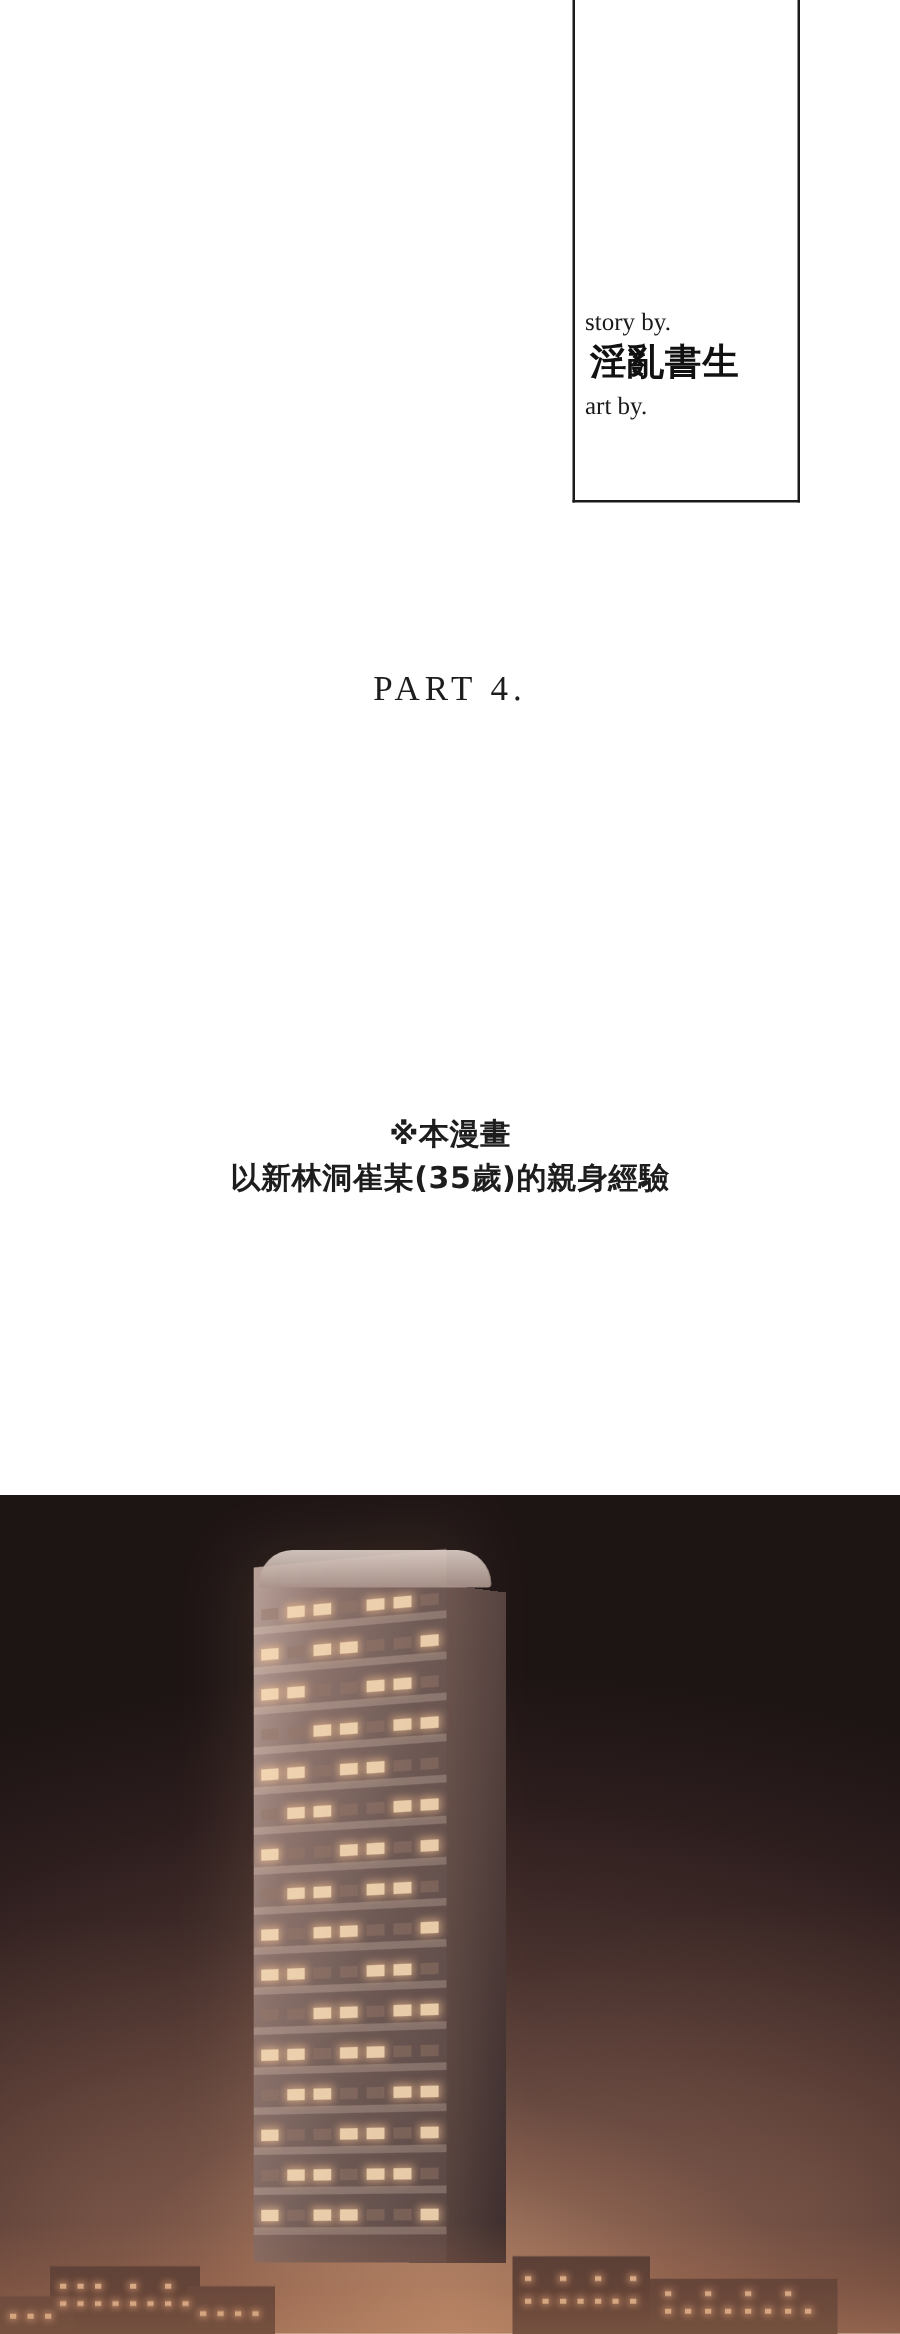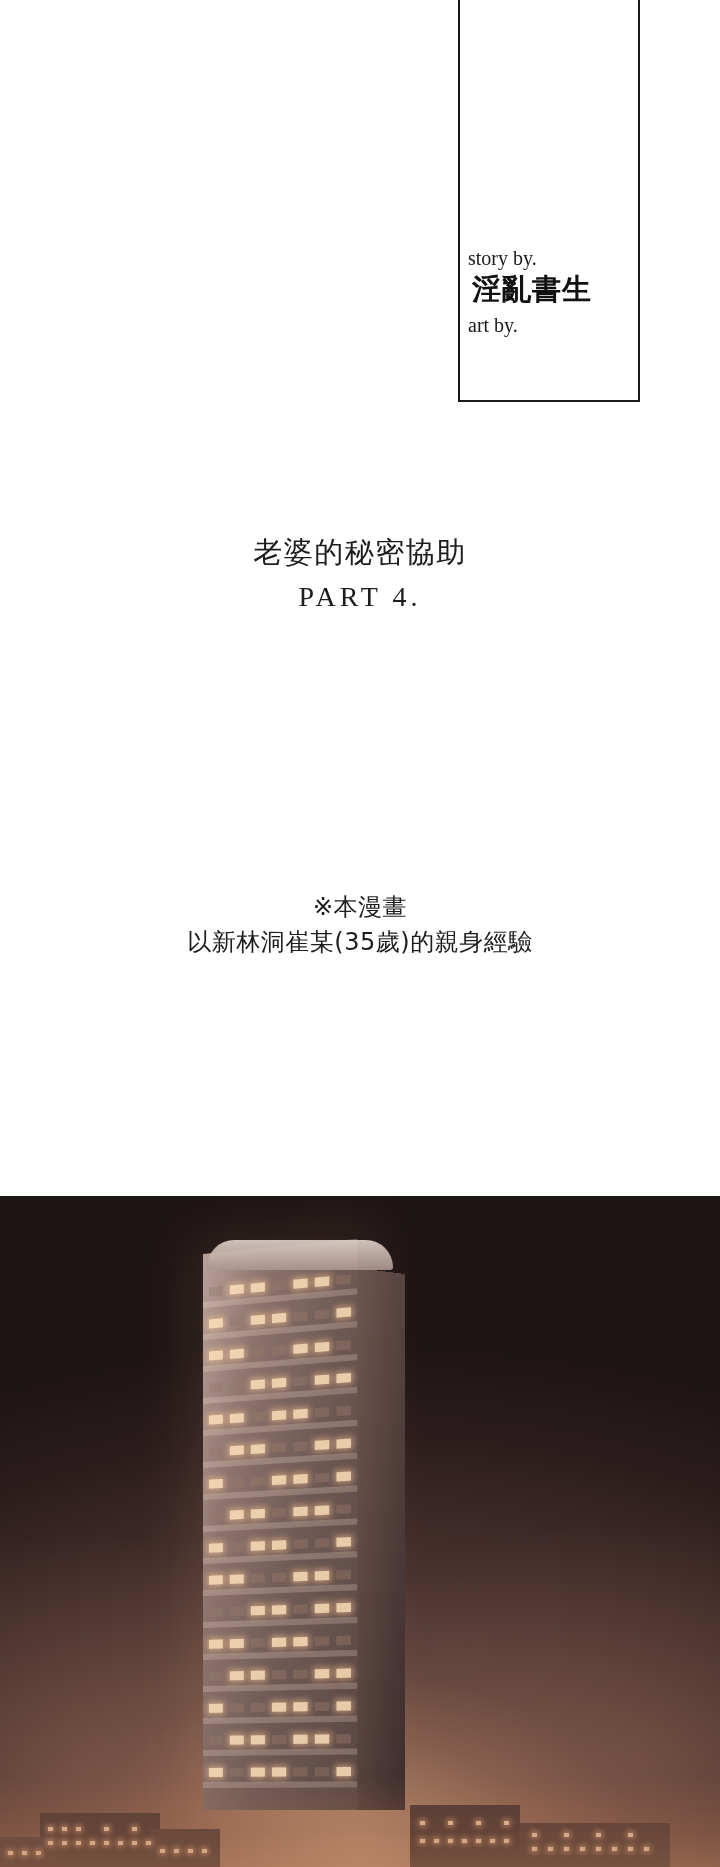--- a/index.html
+++ b/index.html
@@ -252,7 +252,6 @@
   </div>
 
   <div class="episode-block">
-    <p class="episode-title">老婆的秘密協助</p>
     <p class="episode-part">PART 4.</p>
   </div>
 

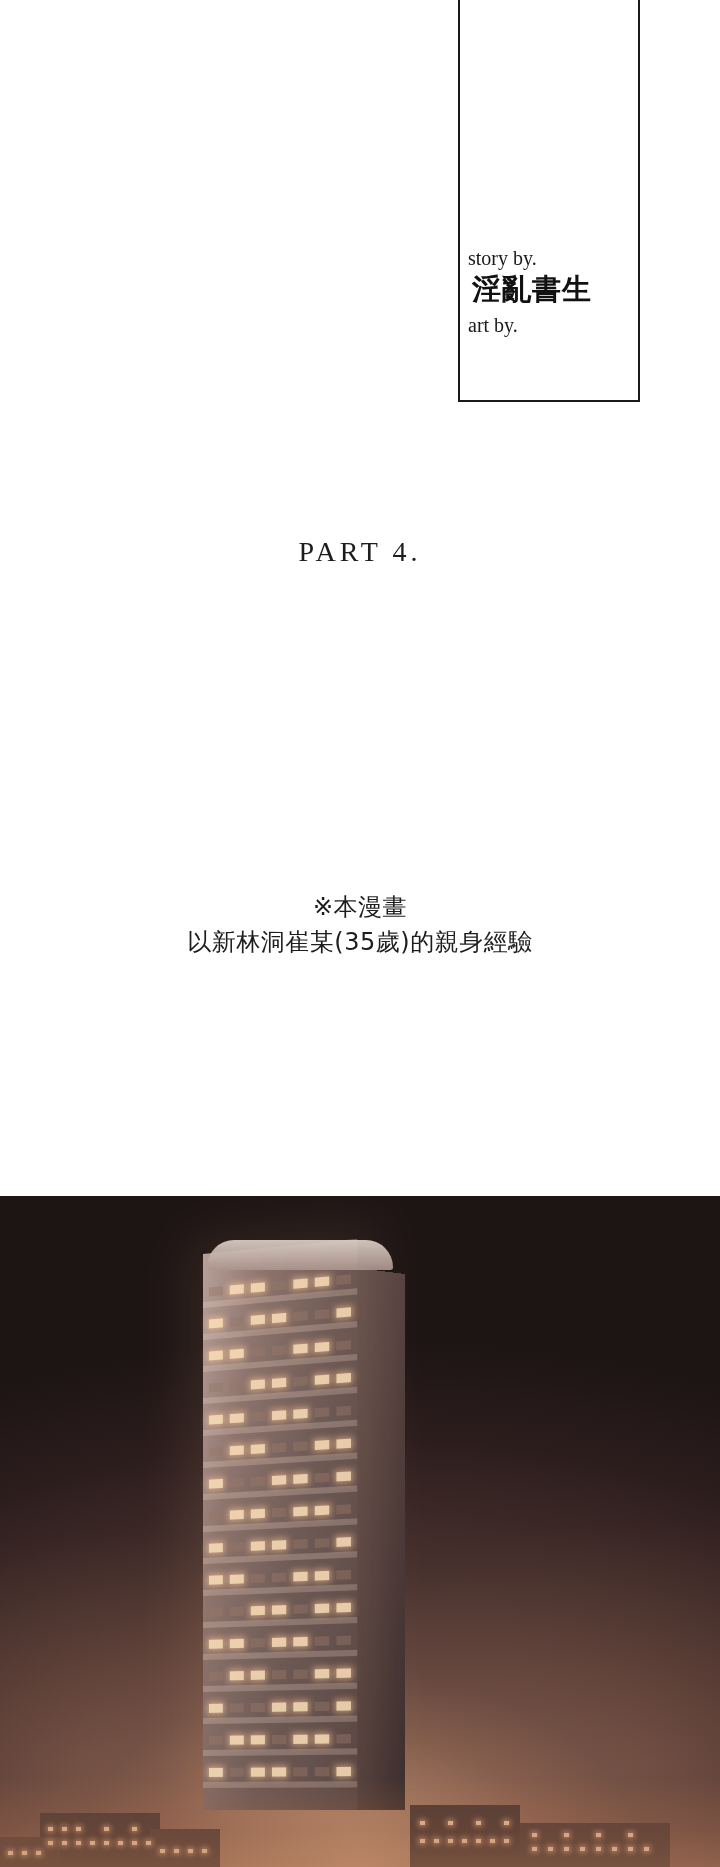--- a/index.html
+++ b/index.html
@@ -107,7 +107,7 @@
   .note-line {
     font-family: "DejaVu Sans", sans-serif;
     font-size: 24px;
-    font-weight: 400;
+    font-weight: 700;
     color: #1d1d1d;
     line-height: 1.45;
     letter-spacing: 0.5px;

